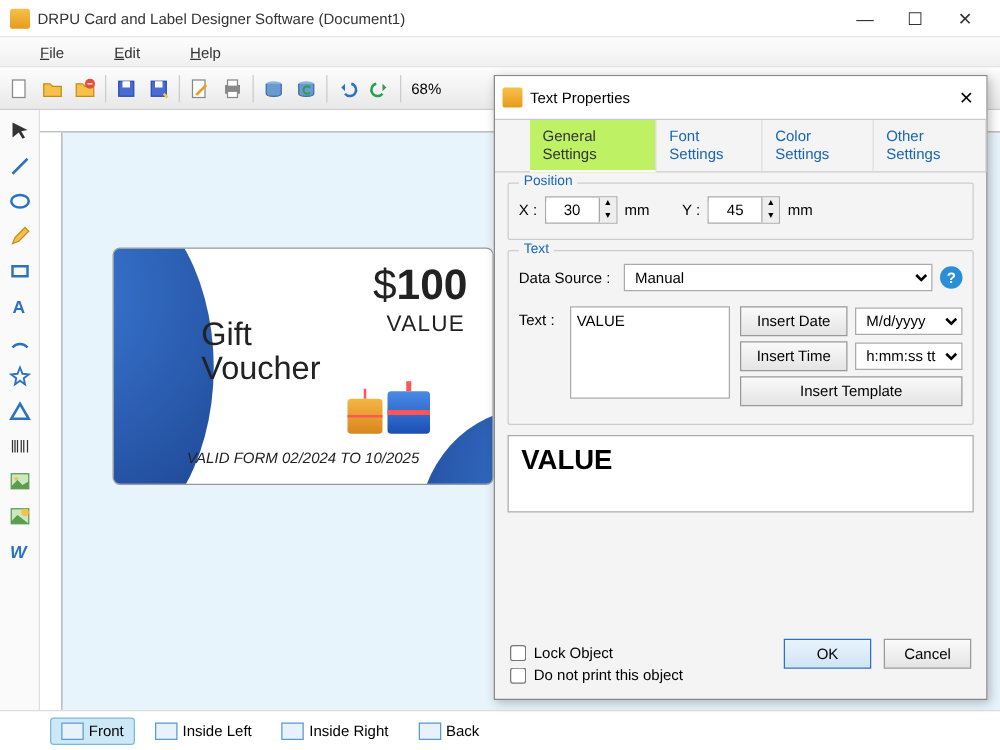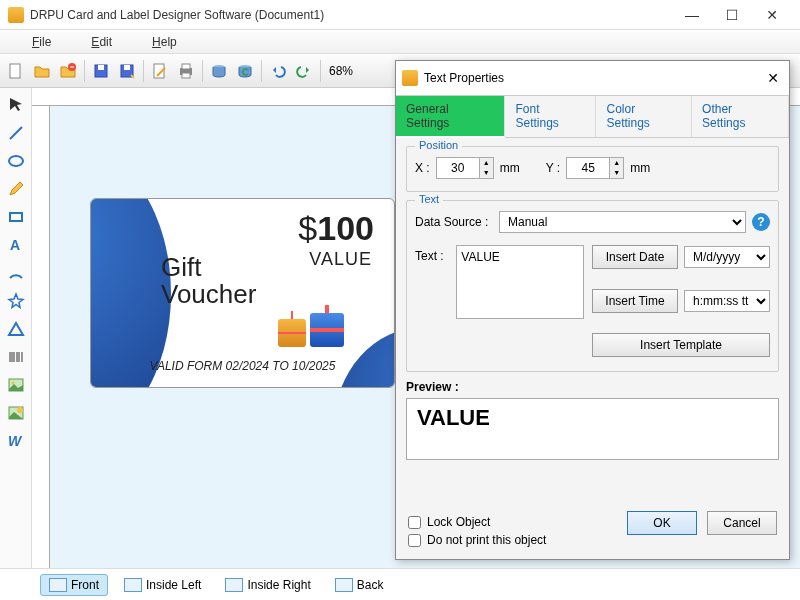--- a/index.html
+++ b/index.html
@@ -57,7 +57,7 @@
   .dlg-title .x { width: 20px; text-align: center; font-size: 14px; }
   .dlg-tabs { display: flex; background: #f4f4f4; border-bottom: 1px solid #ccc; }
   .dlg-tab { padding: 6px 10px; font-size: 12px; color: #1a66b3; border-right: 1px solid #ddd; }
-  .dlg-tab.active { background: #22c55e; border-bottom: 2px solid #fff; margin-bottom: -1px; color: #333; }
+  .dlg-tab.active { background: #bef264; border-bottom: 2px solid #fff; margin-bottom: -1px; color: #333; margin-left: 28px; }
   .dlg-body { flex: 1; padding: 8px 10px; font-size: 12px; overflow: hidden; }
   .fieldset { border: 1px solid #ccc; border-radius: 2px; padding: 10px 8px 12px; margin-bottom: 8px; position: relative; }
   .fieldset .legend { position: absolute; top: -8px; left: 8px; background: #f4f4f4; padding: 0 4px; font-size: 11px; color: #1a66b3; }

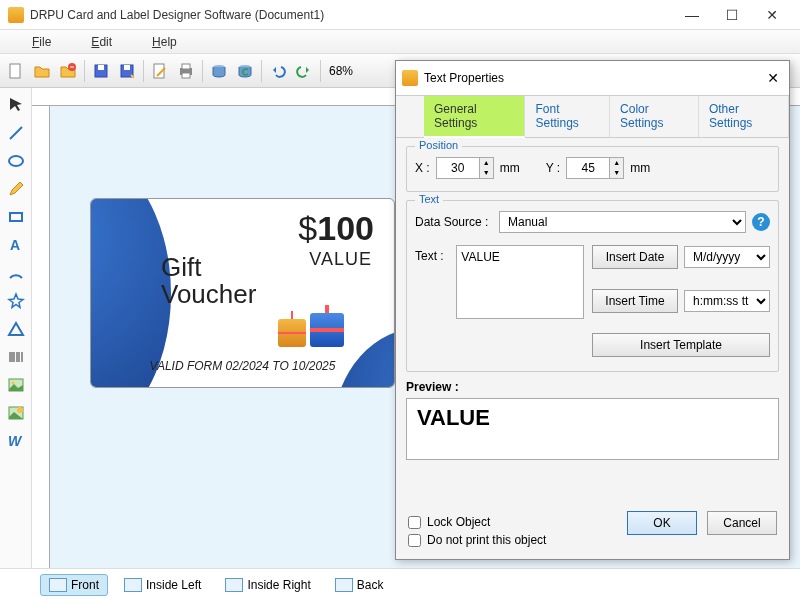--- a/index.html
+++ b/index.html
@@ -335,7 +335,7 @@
       <div class="row" style="align-items:flex-start; gap:8px">
         <label style="width:34px; padding-top:4px">Text :</label>
         <textarea style="width: 130px; height: 74px;">VALUE</textarea>
-        <div style="flex:1; display:flex; flex-direction:column; gap:20px">
+        <div style="flex:1; display:flex; flex-direction:column; gap:4px">
           <div class="row">
             <button class="btn" style="width:86px">Insert Date</button>
             <select class="combo" style="flex:1"><option>M/d/yyyy</option></select>

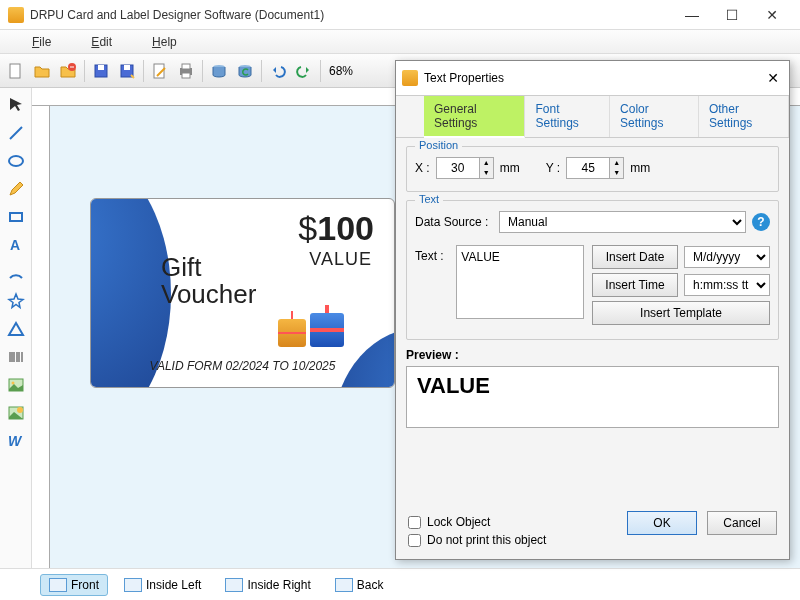--- a/index.html
+++ b/index.html
@@ -349,7 +349,6 @@
       </div>
     </div>
 
-    <div style="font-size:12px; font-weight:bold; margin:4px 0 4px">Preview :</div>
     <div class="preview-box">
       <div class="pv">VALUE</div>
     </div>

